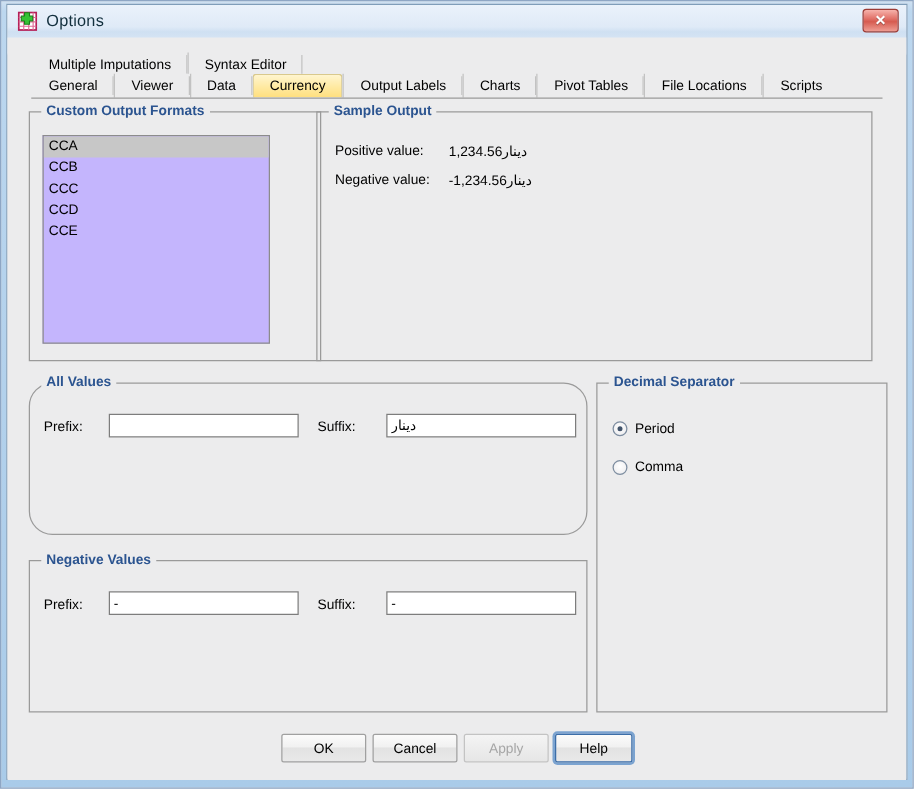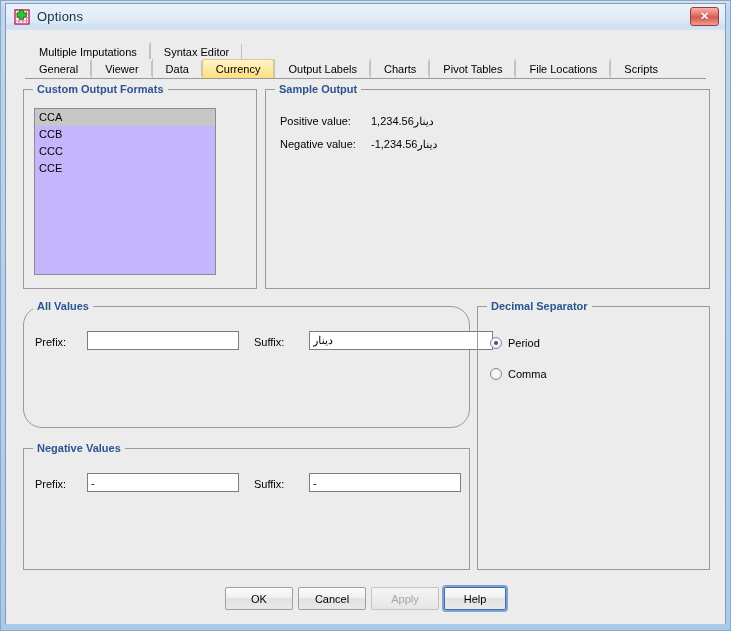--- a/index.html
+++ b/index.html
@@ -356,7 +356,7 @@
       </div>
     </div>
 
-    <div class="group" style="left:259px; top:59px; width:445px; height:200px;">
+    <div class="group" style="left:247px; top:59px; width:445px; height:200px;">
       <div class="group-title">Sample Output</div>
 
       <div class="sample-label" style="left:14px; top:25px;">Positive value:</div>

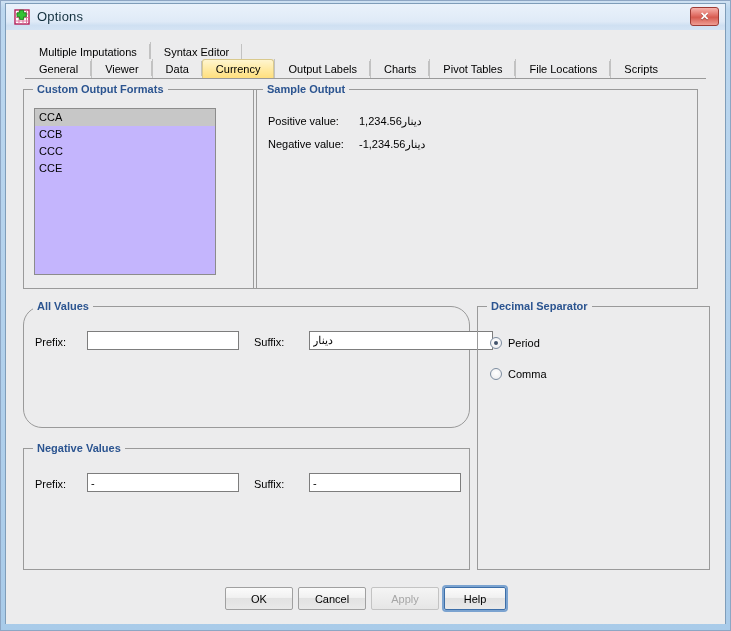--- a/index.html
+++ b/index.html
@@ -351,6 +351,9 @@
           <span>CCC</span>
         </div>
         <div class="list-item">
+          <span>CCD</span>
+        </div>
+        <div class="list-item">
           <span>CCE</span>
         </div>
       </div>

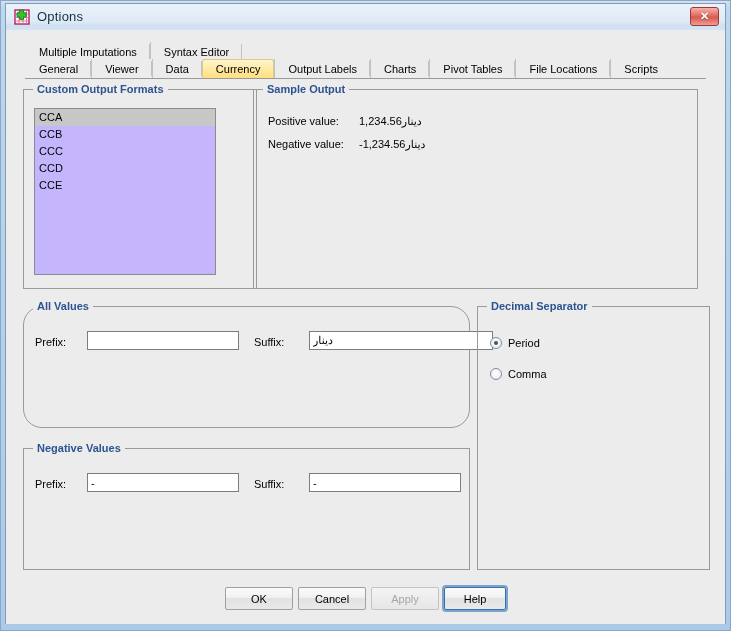--- a/index.html
+++ b/index.html
@@ -380,7 +380,7 @@
       <div class="field-label" style="left:230px; top:29px;">
         <span>Suffix:</span>
       </div>
-      <input class="textfield" style="left: 285px; top: 24px; width: 184px;" value="دينار">
+      <input class="textfield" style="left: 285px; top: 24px; width: 152px;" value="دينار">
     </div>
 
     <div class="group" style="left:17px; top:418px; width:447px; height:122px;">

